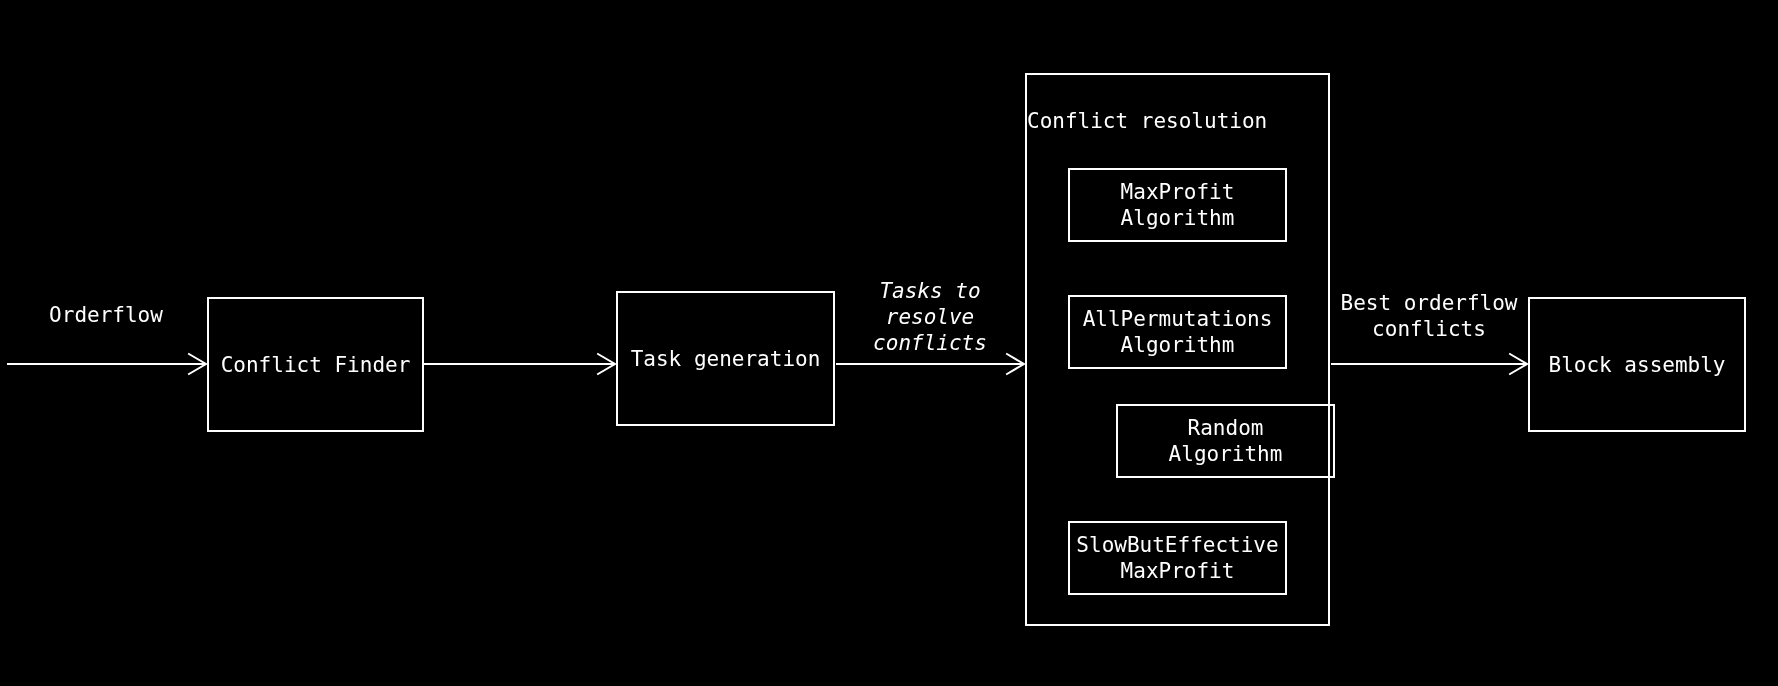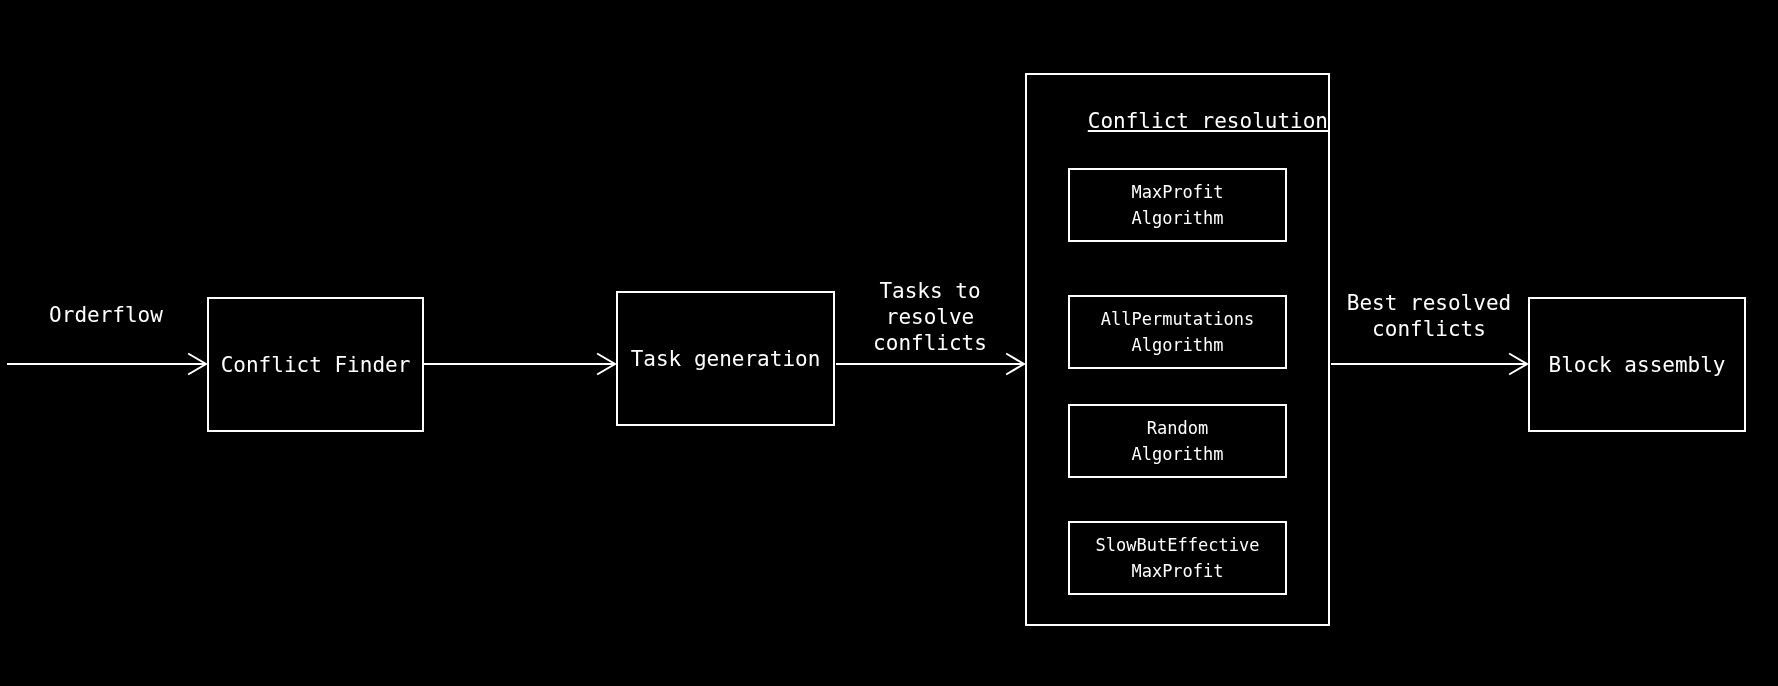--- a/index.html
+++ b/index.html
@@ -55,10 +55,9 @@
     left: 0;
     right: 0;
     top: 33px;
-    text-align: right;
+    text-align: left;
     font-size: 21px;
     line-height: 26px;
-    text-decoration: underline;
   }
   .algo-box {
     position: absolute;

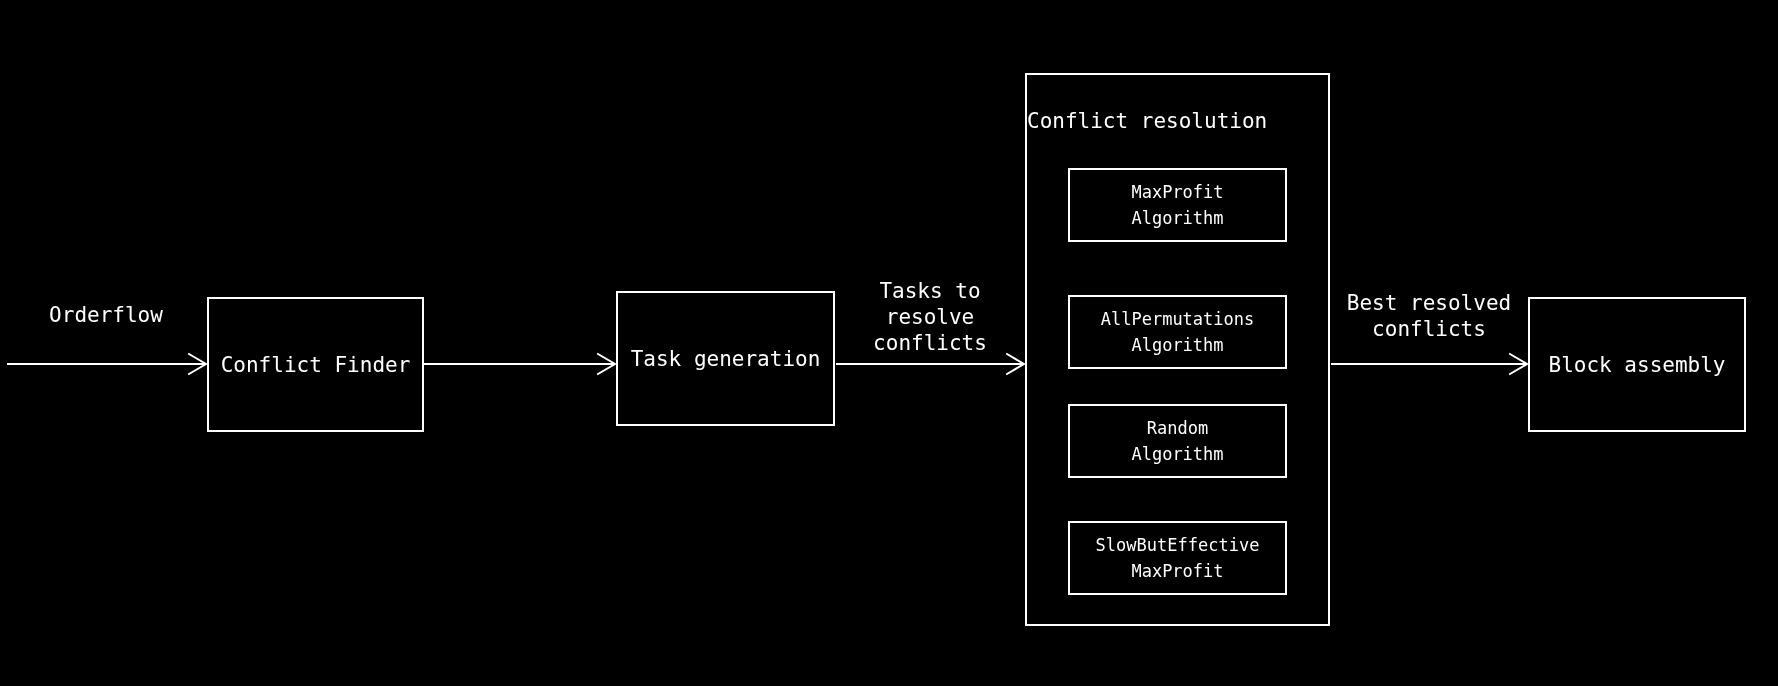--- a/index.html
+++ b/index.html
@@ -69,7 +69,7 @@
     align-items: center;
     justify-content: center;
     text-align: center;
-    font-size: 17px;
+    font-size: 21px;
     line-height: 26px;
     white-space: pre-line;
     box-sizing: border-box;

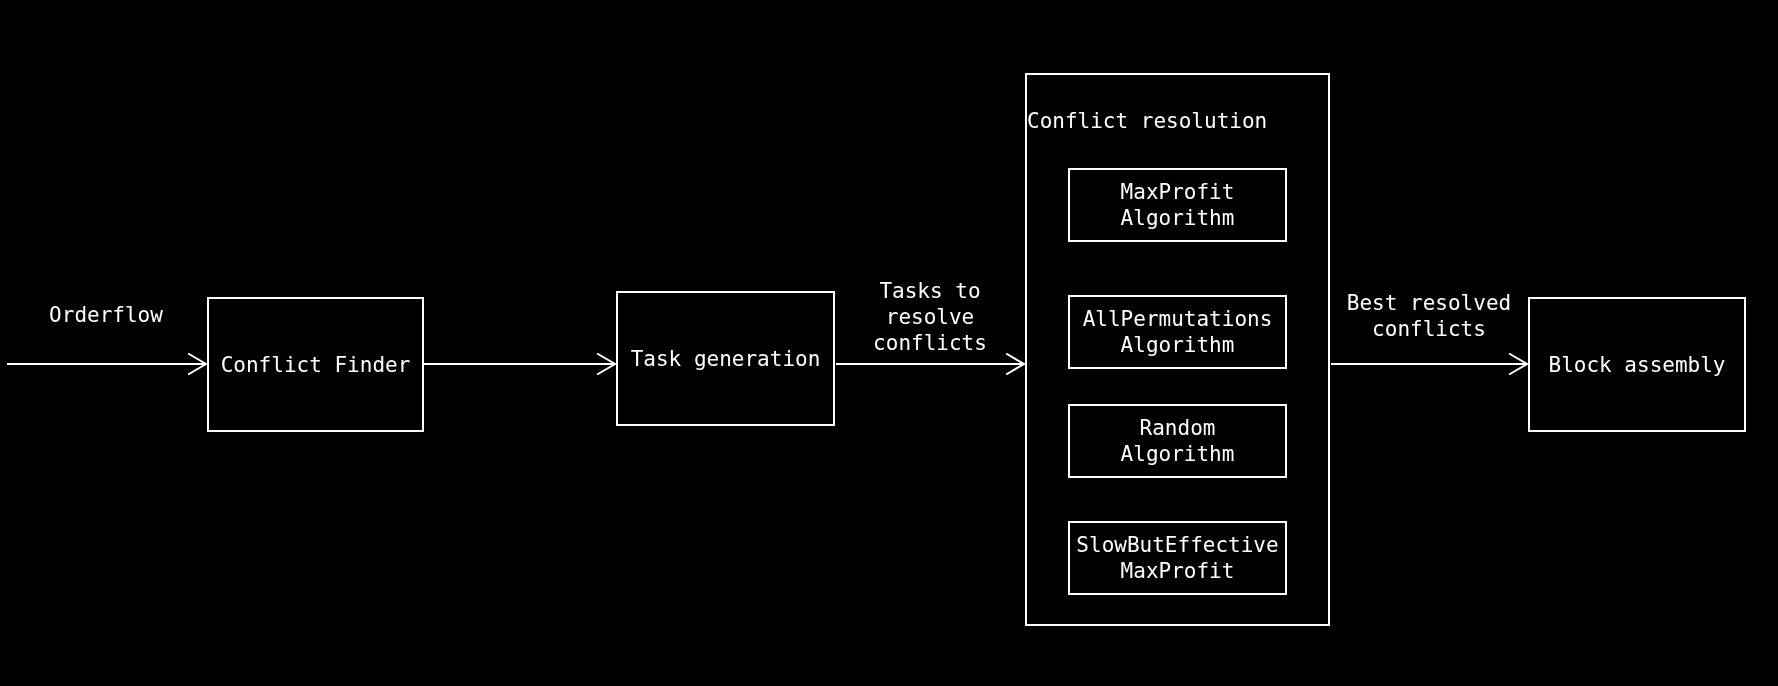--- a/index.html
+++ b/index.html
@@ -102,7 +102,7 @@
   <div class="edge-label" style="left:106px; top:302px;">Orderflow</div>
 
 
-  <div class="edge-label" style="left:930px; top:278px;">Tasks to
+  <div class="edge-label" style="left:930px; top:278px;font-style:italic;">Tasks to
 resolve
 conflicts</div>
 

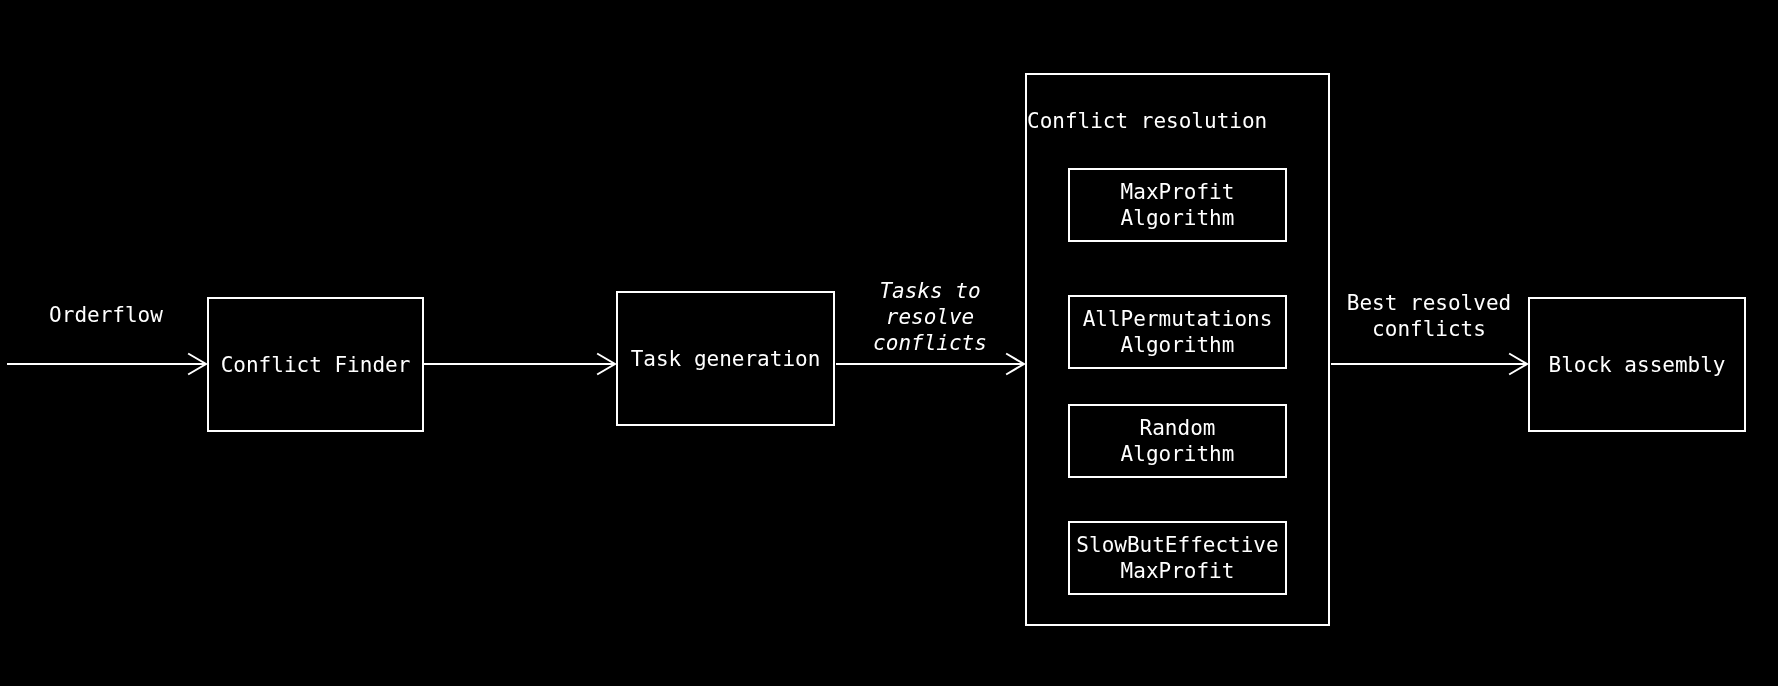--- a/index.html
+++ b/index.html
@@ -106,7 +106,7 @@
 resolve
 conflicts</div>
 
-  <div class="edge-label" style="left:1429px; top:290px;">Best resolved
+  <div class="edge-label" style="left:1429px; top:290px;">Best orderflow
 conflicts</div>
 
   <div class="node" style="left:616px; top:291px; width:219px; height:135px;">

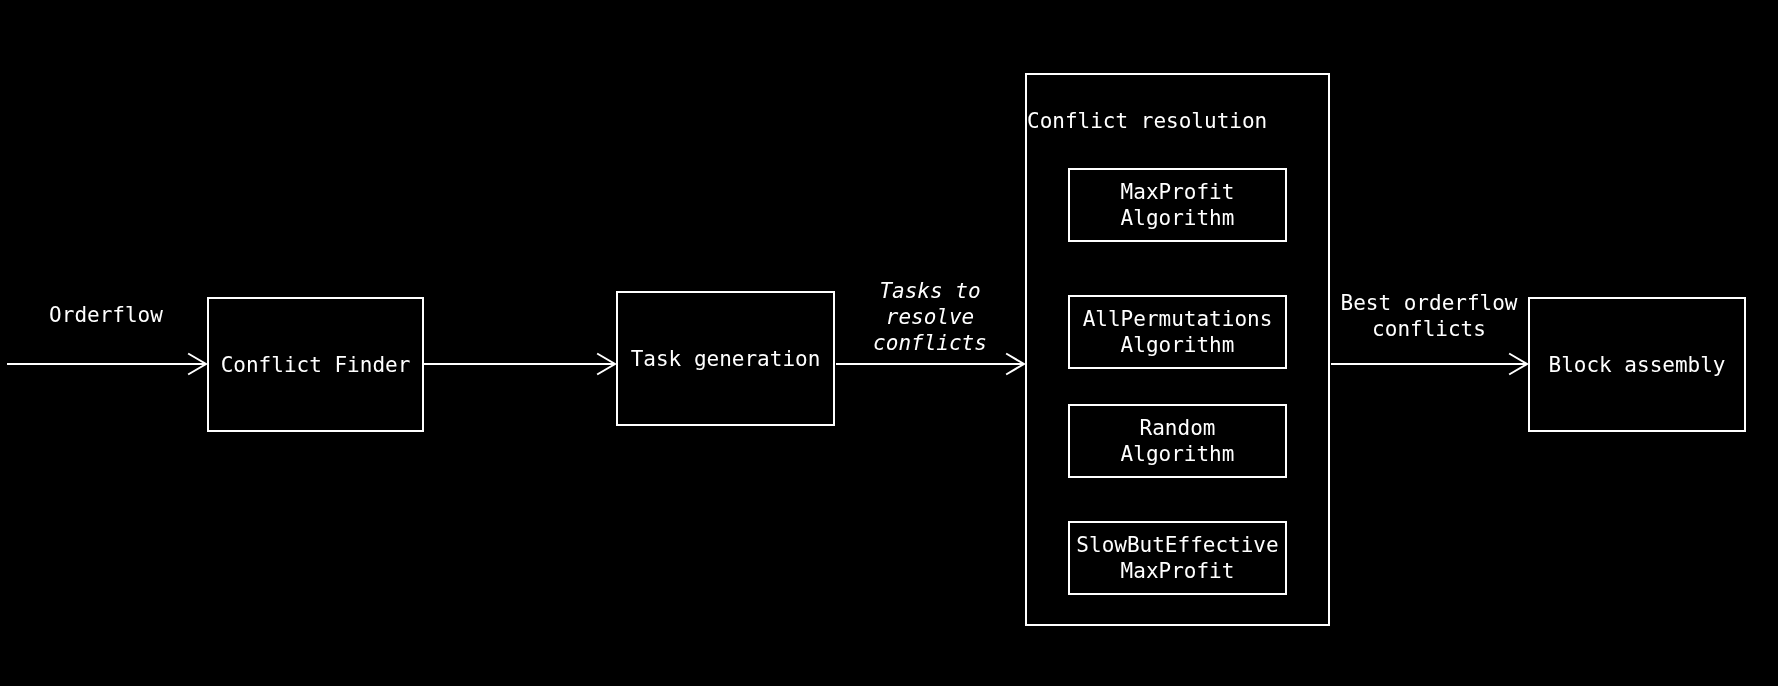--- a/index.html
+++ b/index.html
@@ -130,7 +130,7 @@
 Algorithm</span>
     </div>
 
-    <div class="algo-box" style="top:329px;">
+    <div class="algo-box" style="top:329px;margin-left:48px;">
       <span>Random
 Algorithm</span>
     </div>

